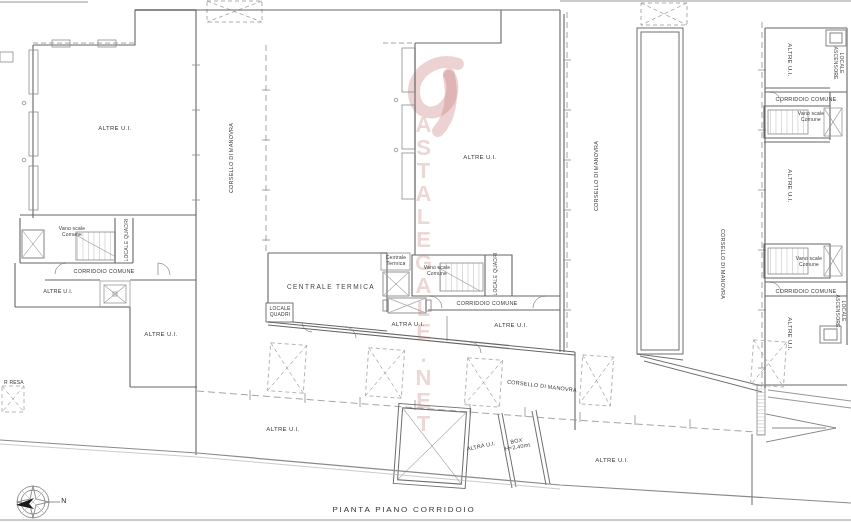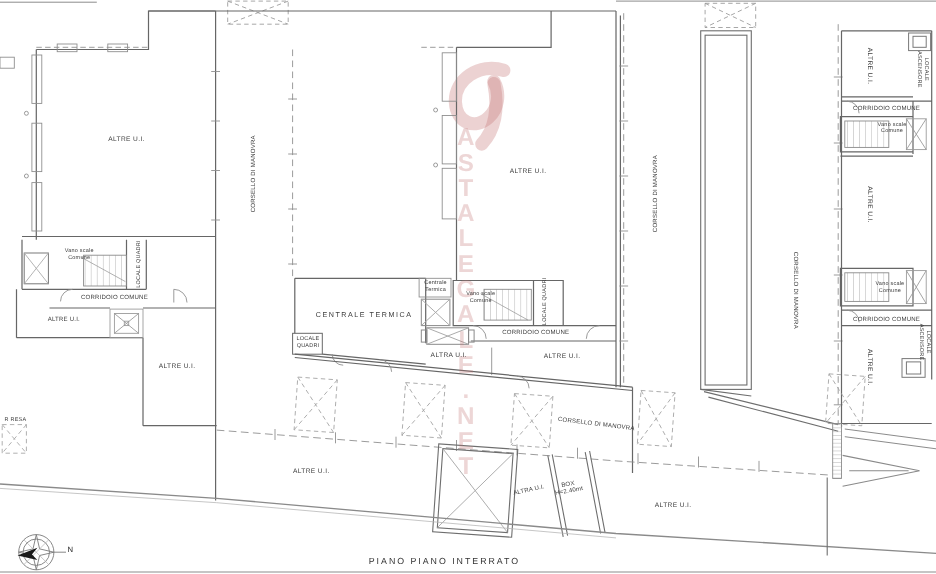--- a/index.html
+++ b/index.html
@@ -269,7 +269,7 @@
 
   <span class="lbl s5" style="left:14px;top:383px">R RESA</span>
   <span class="lbl nlab" style="left:64px;top:501px">N</span>
-  <span class="lbl title" style="left:404px;top:510px">PIANO PIANO INTERRATO</span>
+  <span class="lbl title" style="left:404px;top:510px">PIANTA PIANO CORRIDOIO</span>
 </div>
 
 </body></html>

